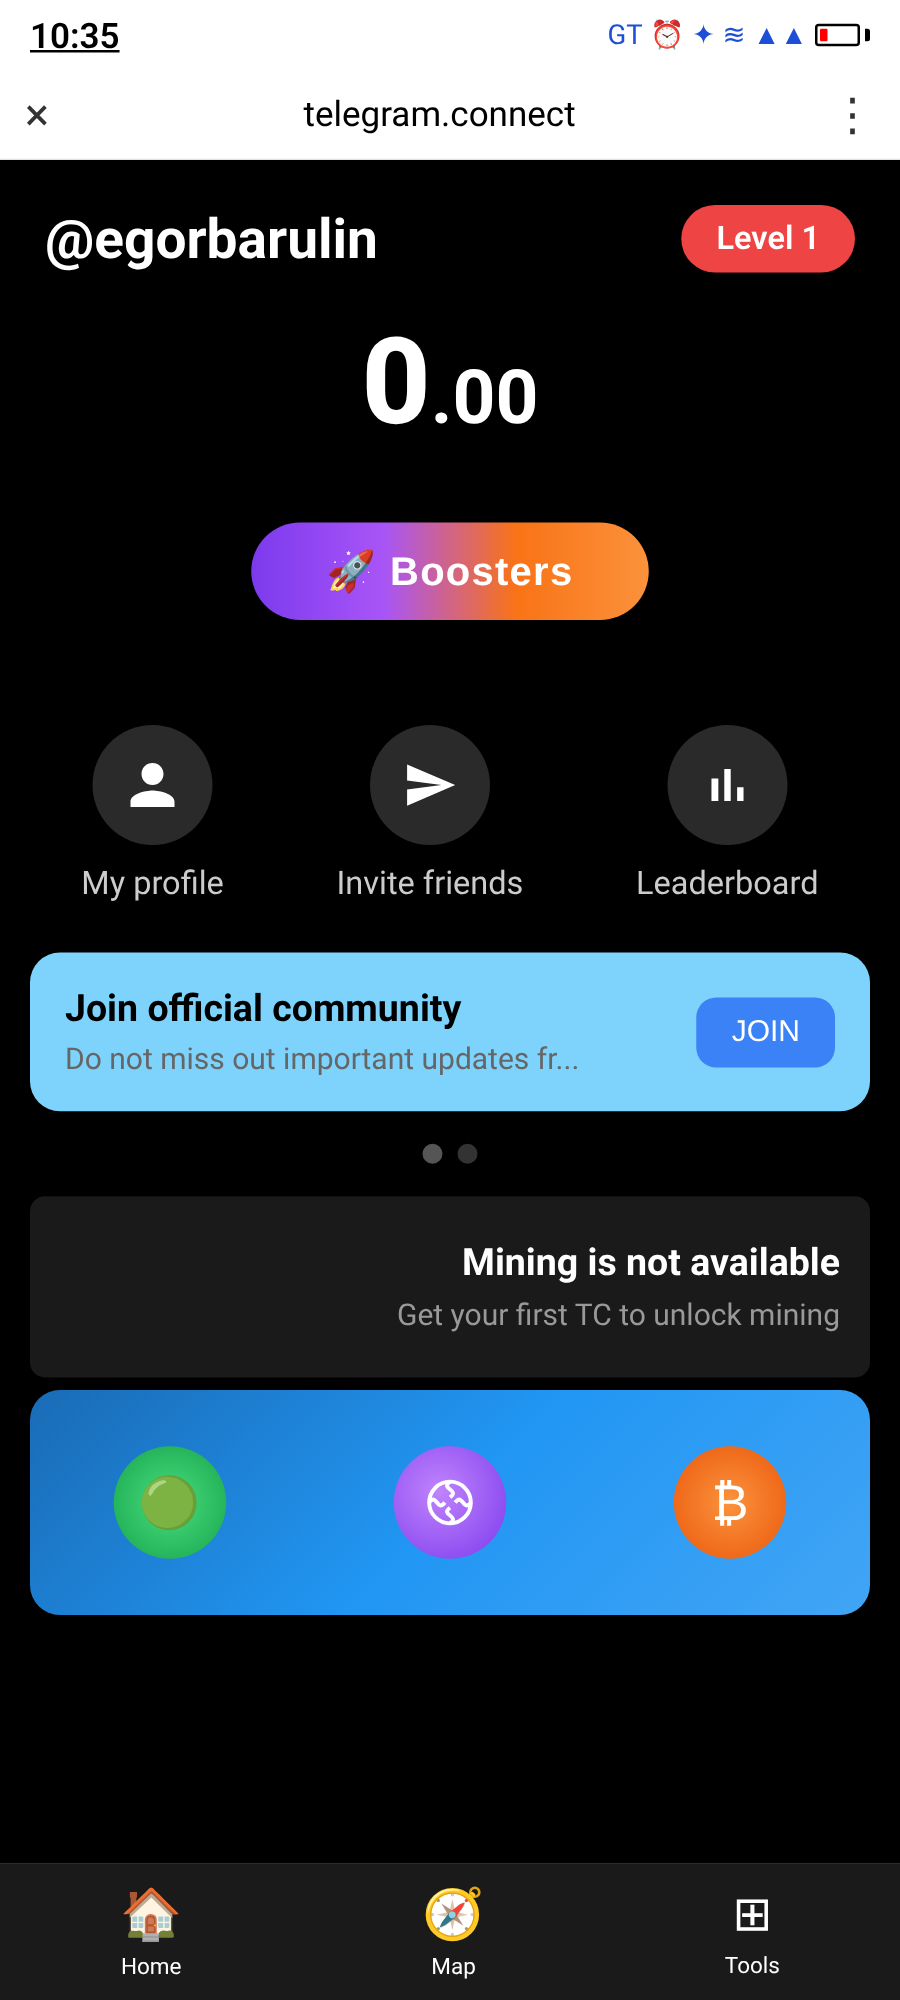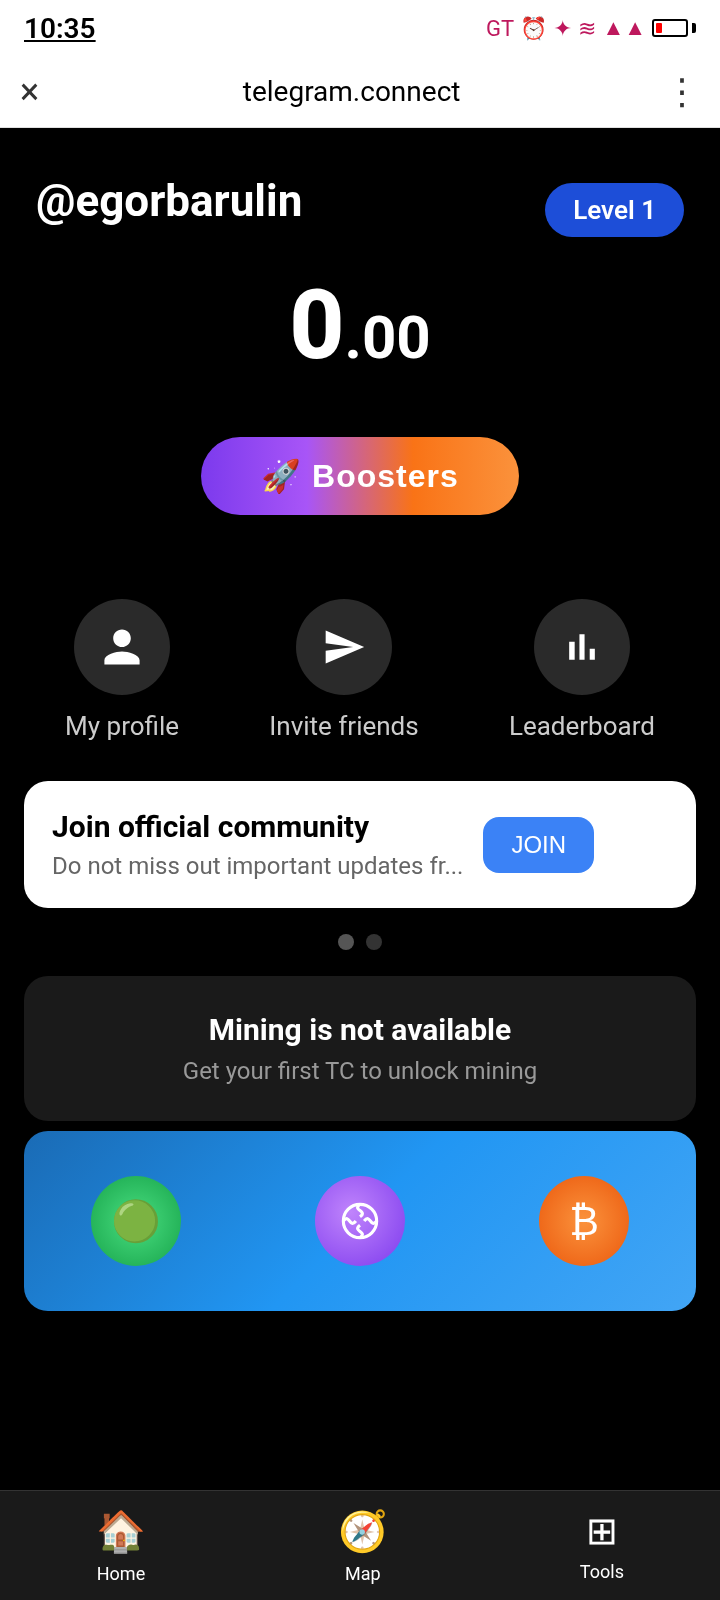--- a/index.html
+++ b/index.html
@@ -33,7 +33,7 @@
       align-items: center;
       gap: 6px;
       font-size: 22px;
-      color: #be185d;
+      color: #1d4ed8;
     }
     .battery-icon {
       display: inline-flex;

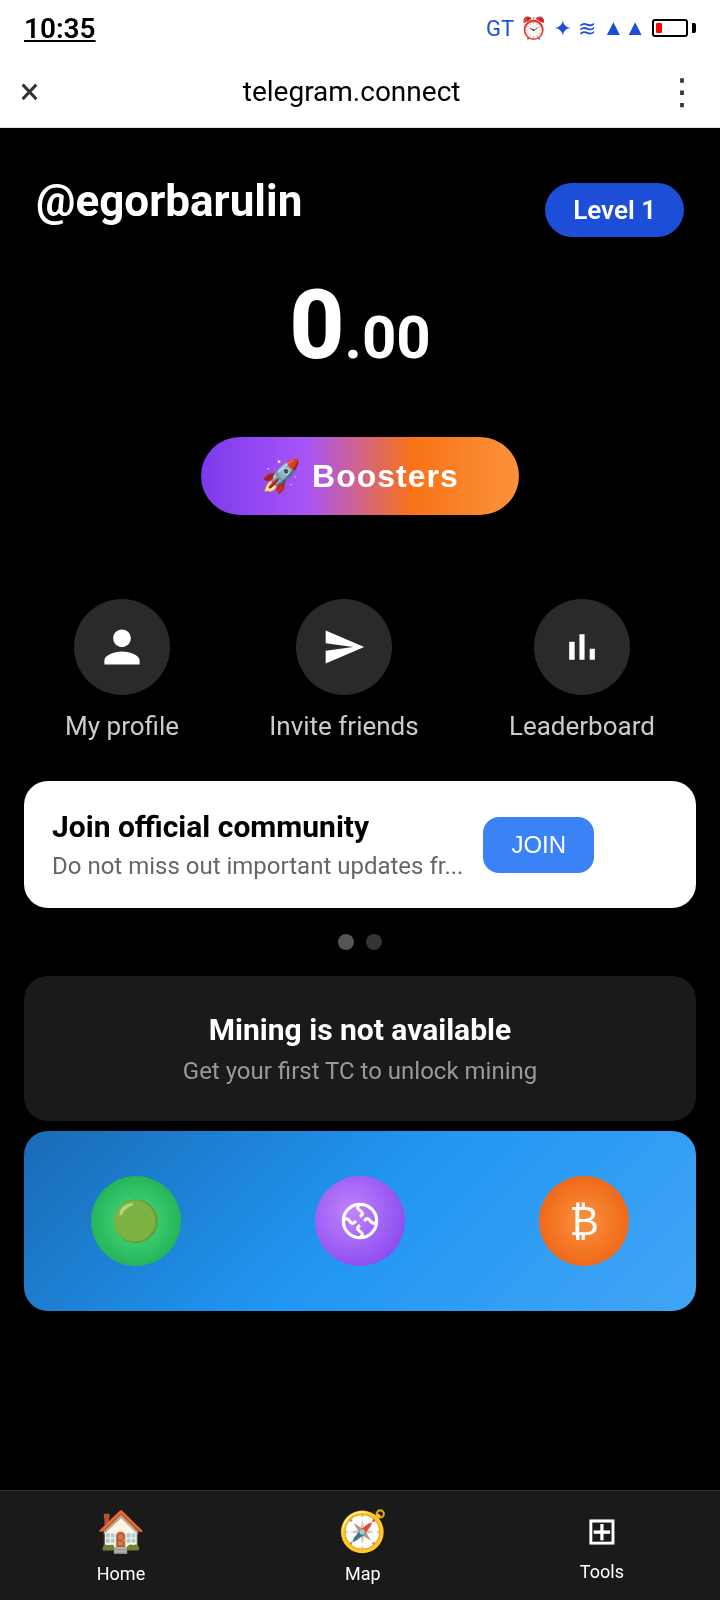--- a/index.html
+++ b/index.html
@@ -112,13 +112,12 @@
       color: #fff;
     }
     .level-badge {
-      background: #1d4ed8;
+      background: #ef4444;
       color: #fff;
       border-radius: 32px;
       padding: 12px 28px;
       font-size: 26px;
       font-weight: 600;
-      margin-top: 19px;
     }
 
     

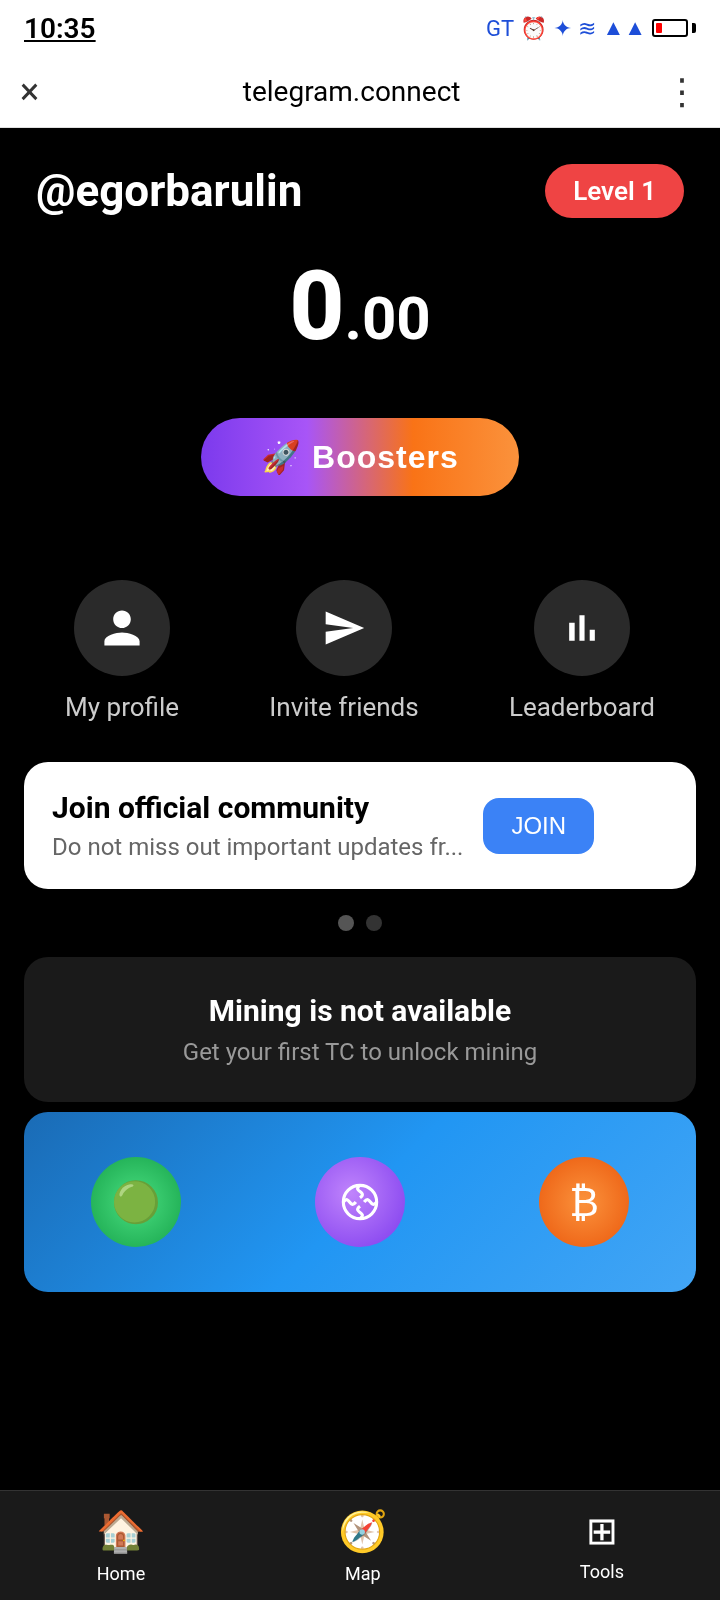--- a/index.html
+++ b/index.html
@@ -209,13 +209,13 @@
 
     
     .community-card {
-      background: #ffffff;
+      background: #7dd3fc;
       border-radius: 24px;
       margin: 10px 24px;
       padding: 28px 28px;
       display: flex;
       align-items: center;
-      justify-content: flex-start;
+      justify-content: space-between;
     }
     .community-text h3 {
       font-size: 30px;

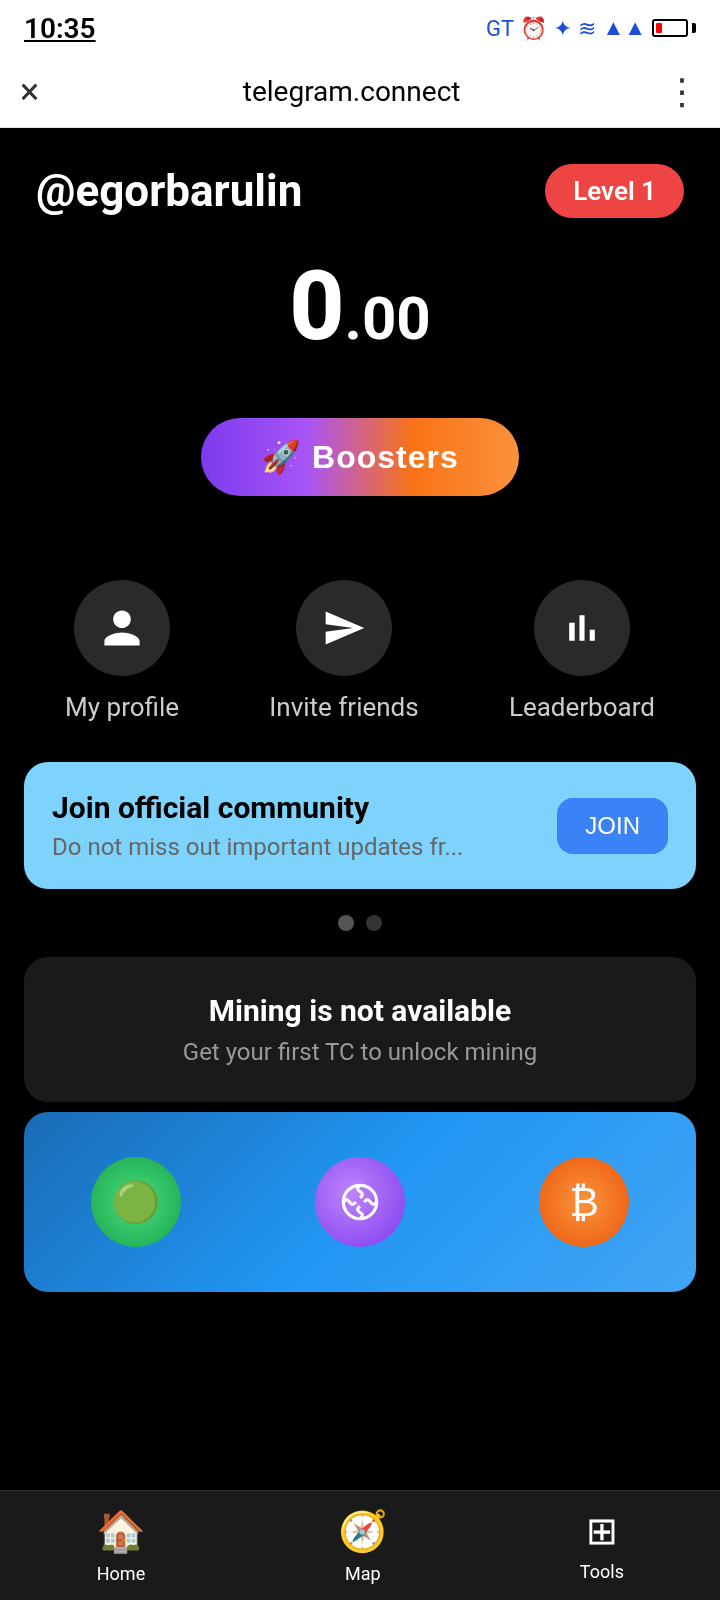--- a/index.html
+++ b/index.html
@@ -258,10 +258,10 @@
     
     .mining-section {
       background: #1a1a1a;
-      border-radius: 24px;
+      border-radius: 12px;
       margin: 10px 24px;
       padding: 36px 24px;
-      text-align: center;
+      text-align: right;
     }
     .mining-title {
       font-size: 30px;

